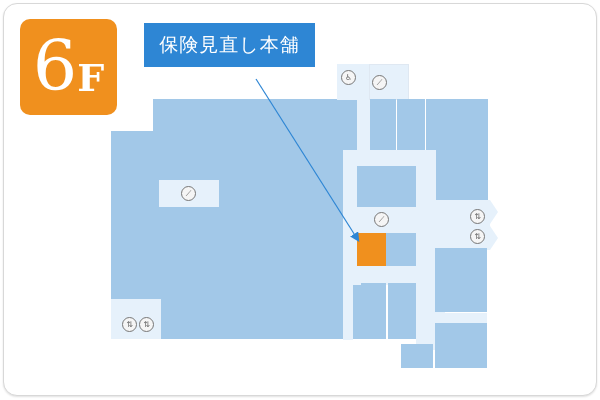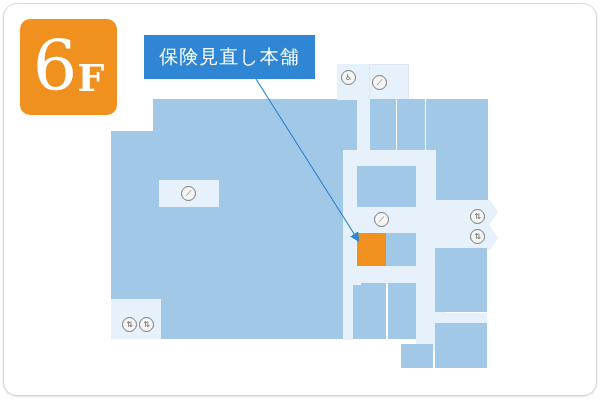--- a/index.html
+++ b/index.html
@@ -8,7 +8,7 @@
   .floor-badge { position:absolute; left:20px; top:19px; width:97px; height:96px; background:#f0901e; border-radius:10px; color:#fff; display:flex; align-items:flex-end; justify-content:center; }
   .floor-badge .num { font-family:"DejaVu Serif", serif; font-size:70px; line-height:1; padding-bottom:14px; letter-spacing:-2px; }
   .floor-badge .f { font-family:"DejaVu Serif", serif; font-size:38px; font-weight:bold; line-height:1; padding-bottom:18px; margin-left:2px; }
-  .label { position:absolute; left:144px; top:35px; width:171px; height:44px; background:#2e86d4; color:#fff; font-size:19px; display:flex; align-items:center; justify-content:center; letter-spacing:1px; }
+  .label { position:absolute; left:144px; top:23px; width:171px; height:44px; background:#2e86d4; color:#fff; font-size:19px; display:flex; align-items:center; justify-content:center; letter-spacing:1px; }
   .r { position:absolute; }
   .room { background:#a2c8e8; }
   .corr { background:#e6f1fb; }

